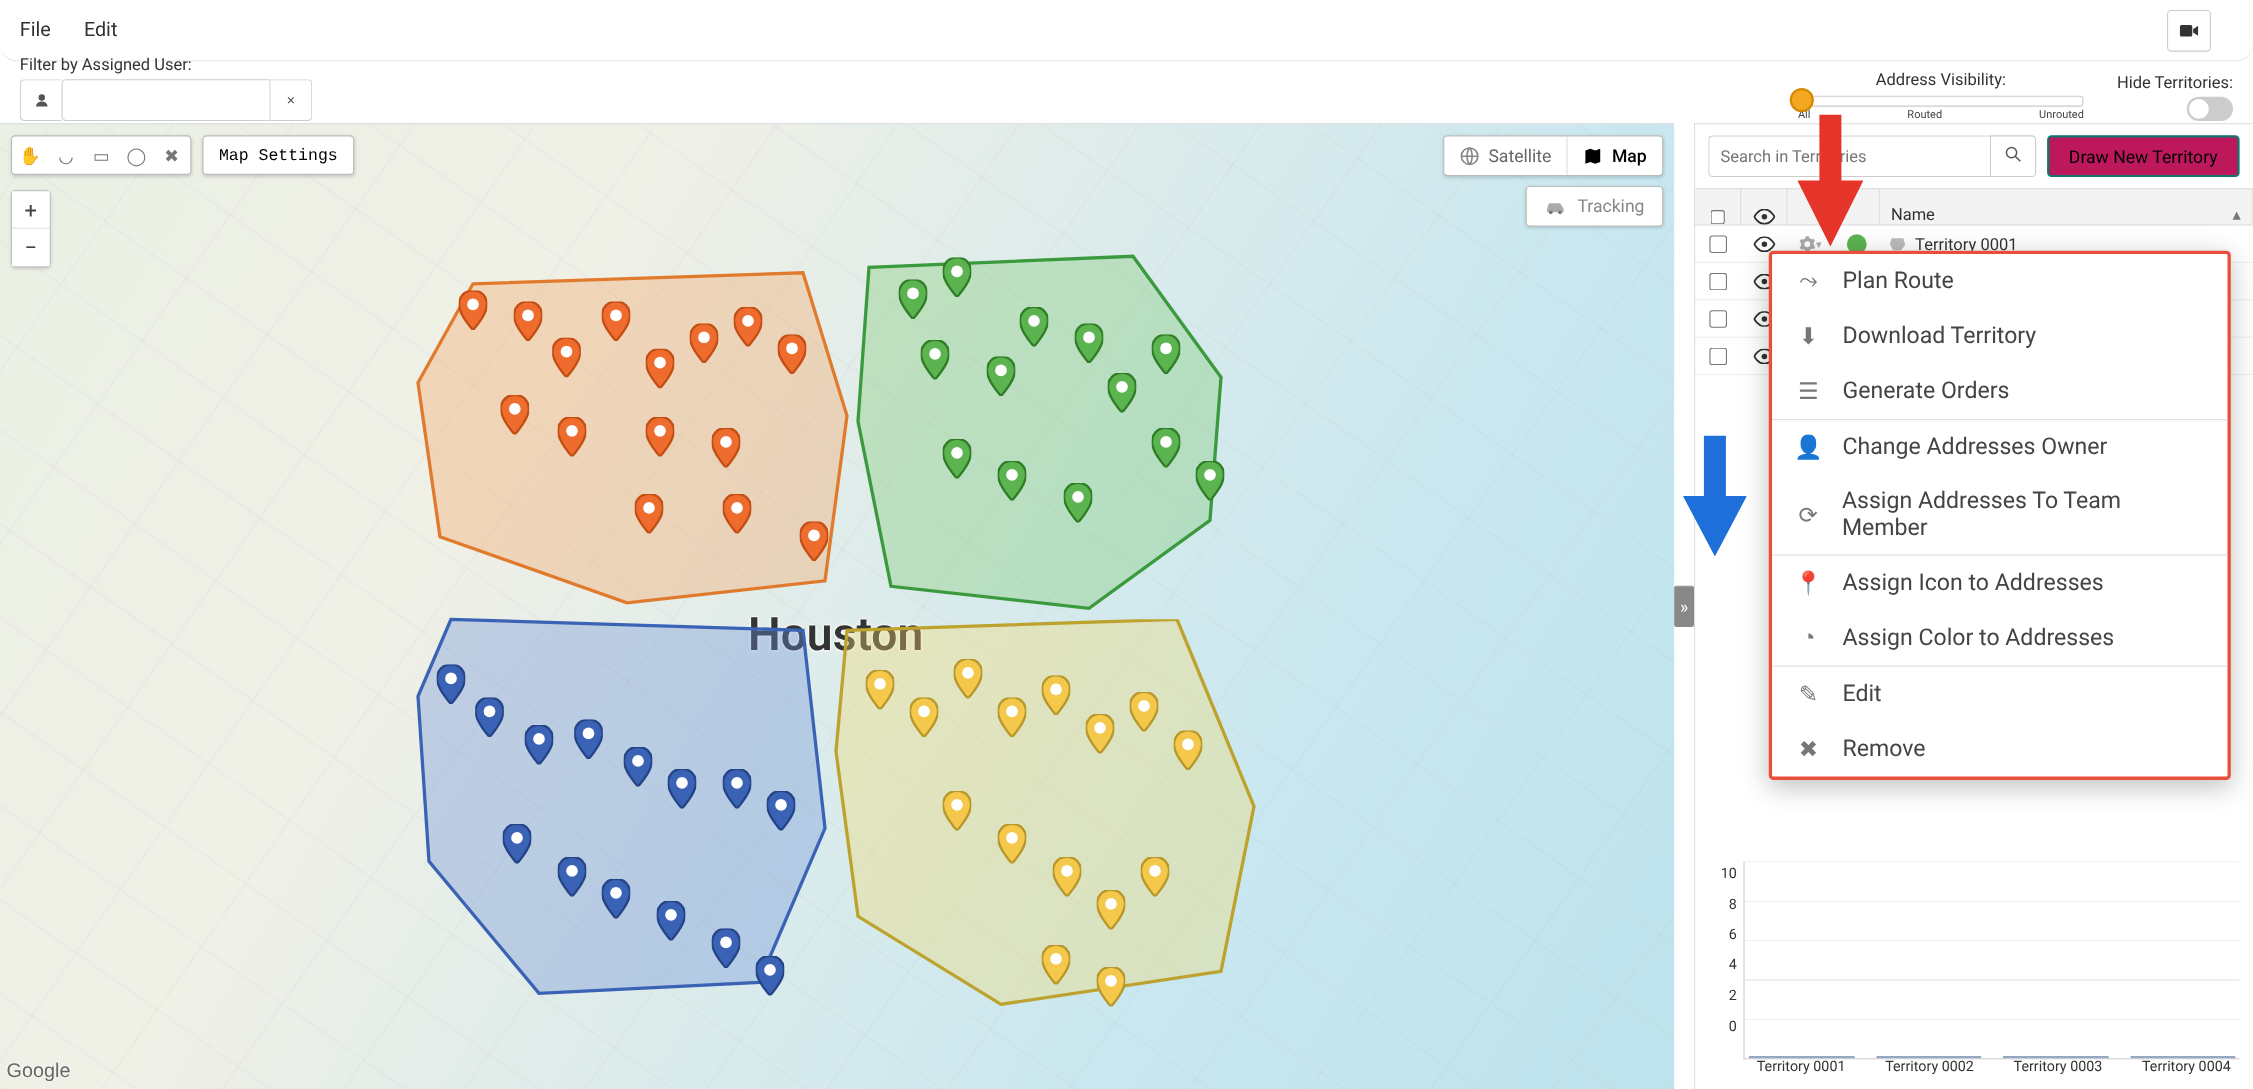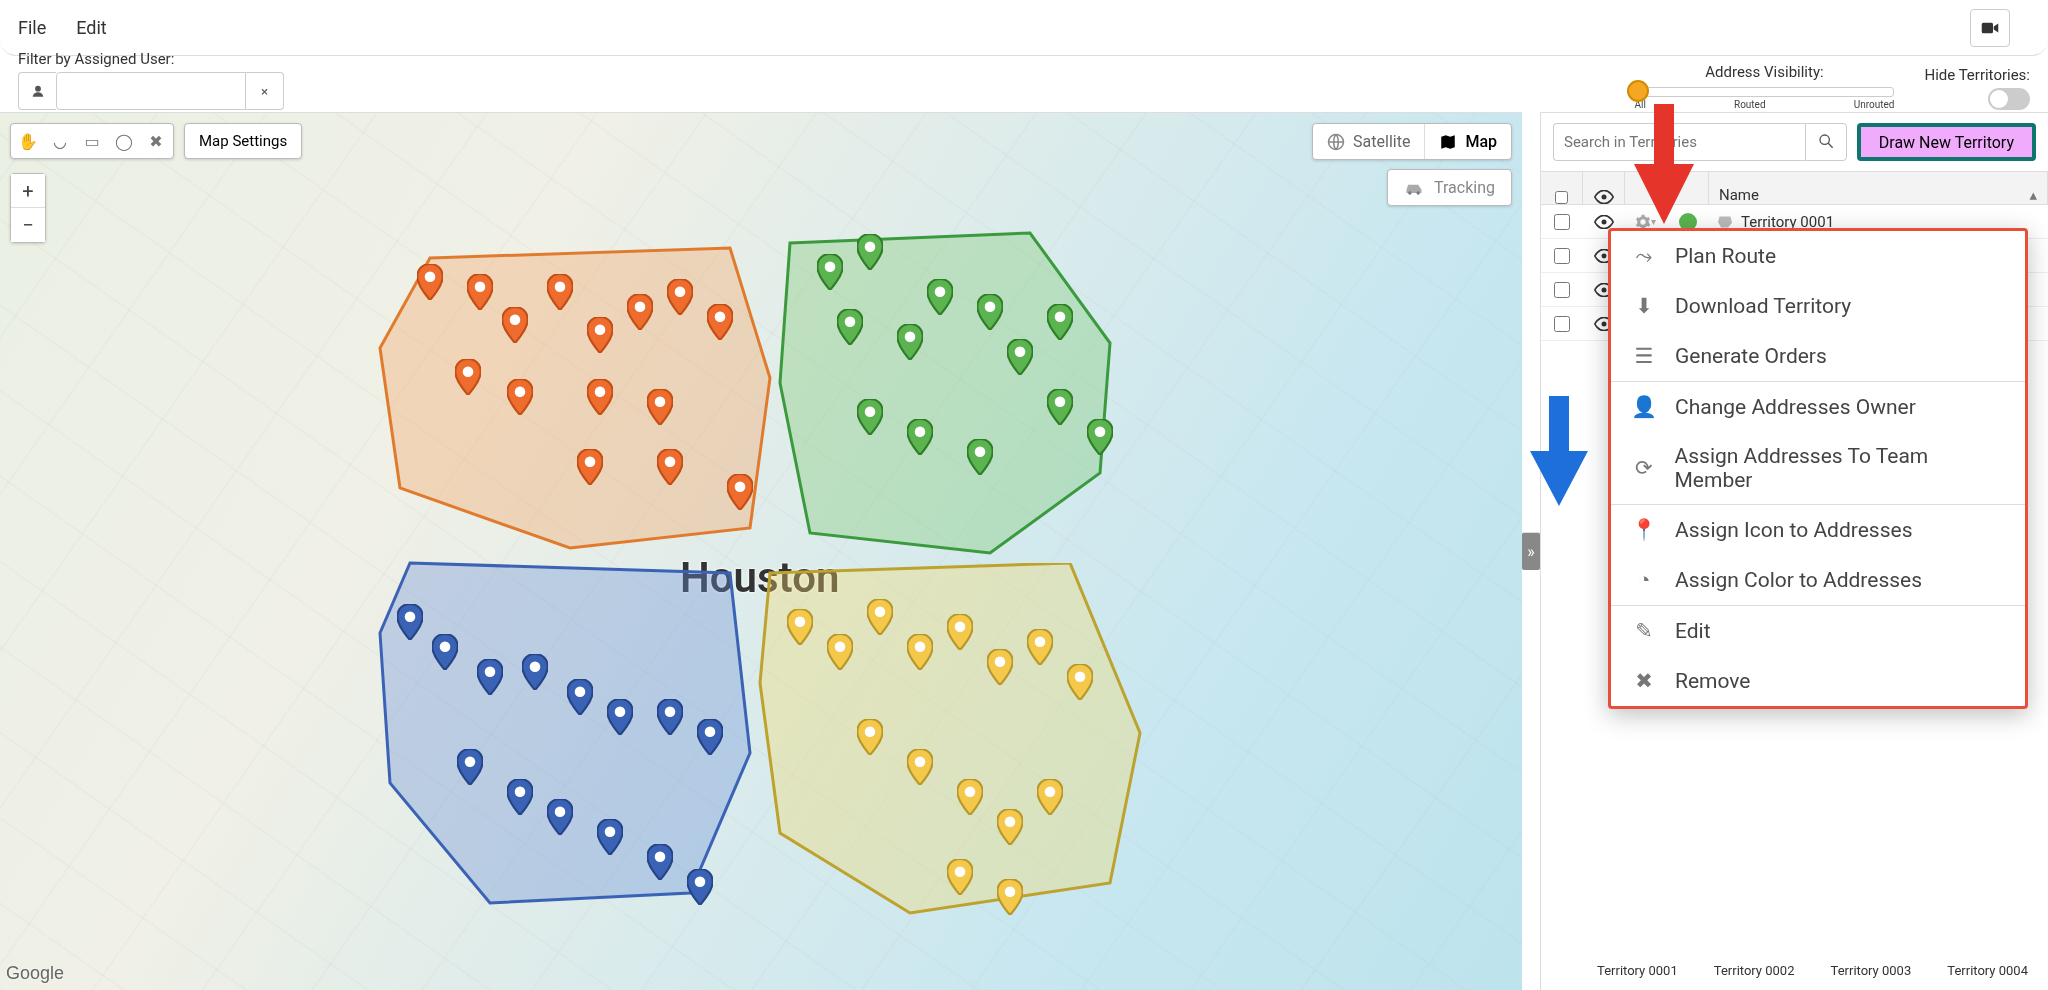--- a/index.html
+++ b/index.html
@@ -66,7 +66,7 @@
 .map-toolbar{position:absolute;top:10px;left:10px;display:flex;gap:10px;}
 .toolbox{background:#fff;border:1px solid #bbb;border-radius:4px;display:flex;align-items:center;padding:4px;gap:6px;box-shadow:0 1px 3px rgba(0,0,0,.15);}
 .toolbox .icon-btn{width:26px;height:26px;display:flex;align-items:center;justify-content:center;color:#777;cursor:pointer;}
-.map-settings-btn{background:#fff;border:1px solid #bbb;border-radius:4px;padding:6px 14px;font-size:15px;cursor:pointer;box-shadow:0 1px 3px rgba(0,0,0,.15);}
+.map-settings-btn{background:#fff;border:1px solid #bbb;border-radius:4px;padding:6px 14px;font-size:15px;cursor:pointer;box-shadow:0 1px 3px rgba(0,0,0,.15);font-family:Liberation Mono, monospace;}
 .zoom-ctrl{position:absolute;top:60px;left:10px;width:36px;background:#fff;border:1px solid #bbb;border-radius:4px;box-shadow:0 1px 3px rgba(0,0,0,.15);display:flex;flex-direction:column;}
 .zoom-ctrl button{height:34px;border:none;background:#fff;font-size:20px;color:#444;cursor:pointer;}
 .zoom-ctrl button:first-child{border-bottom:1px solid #ddd;}

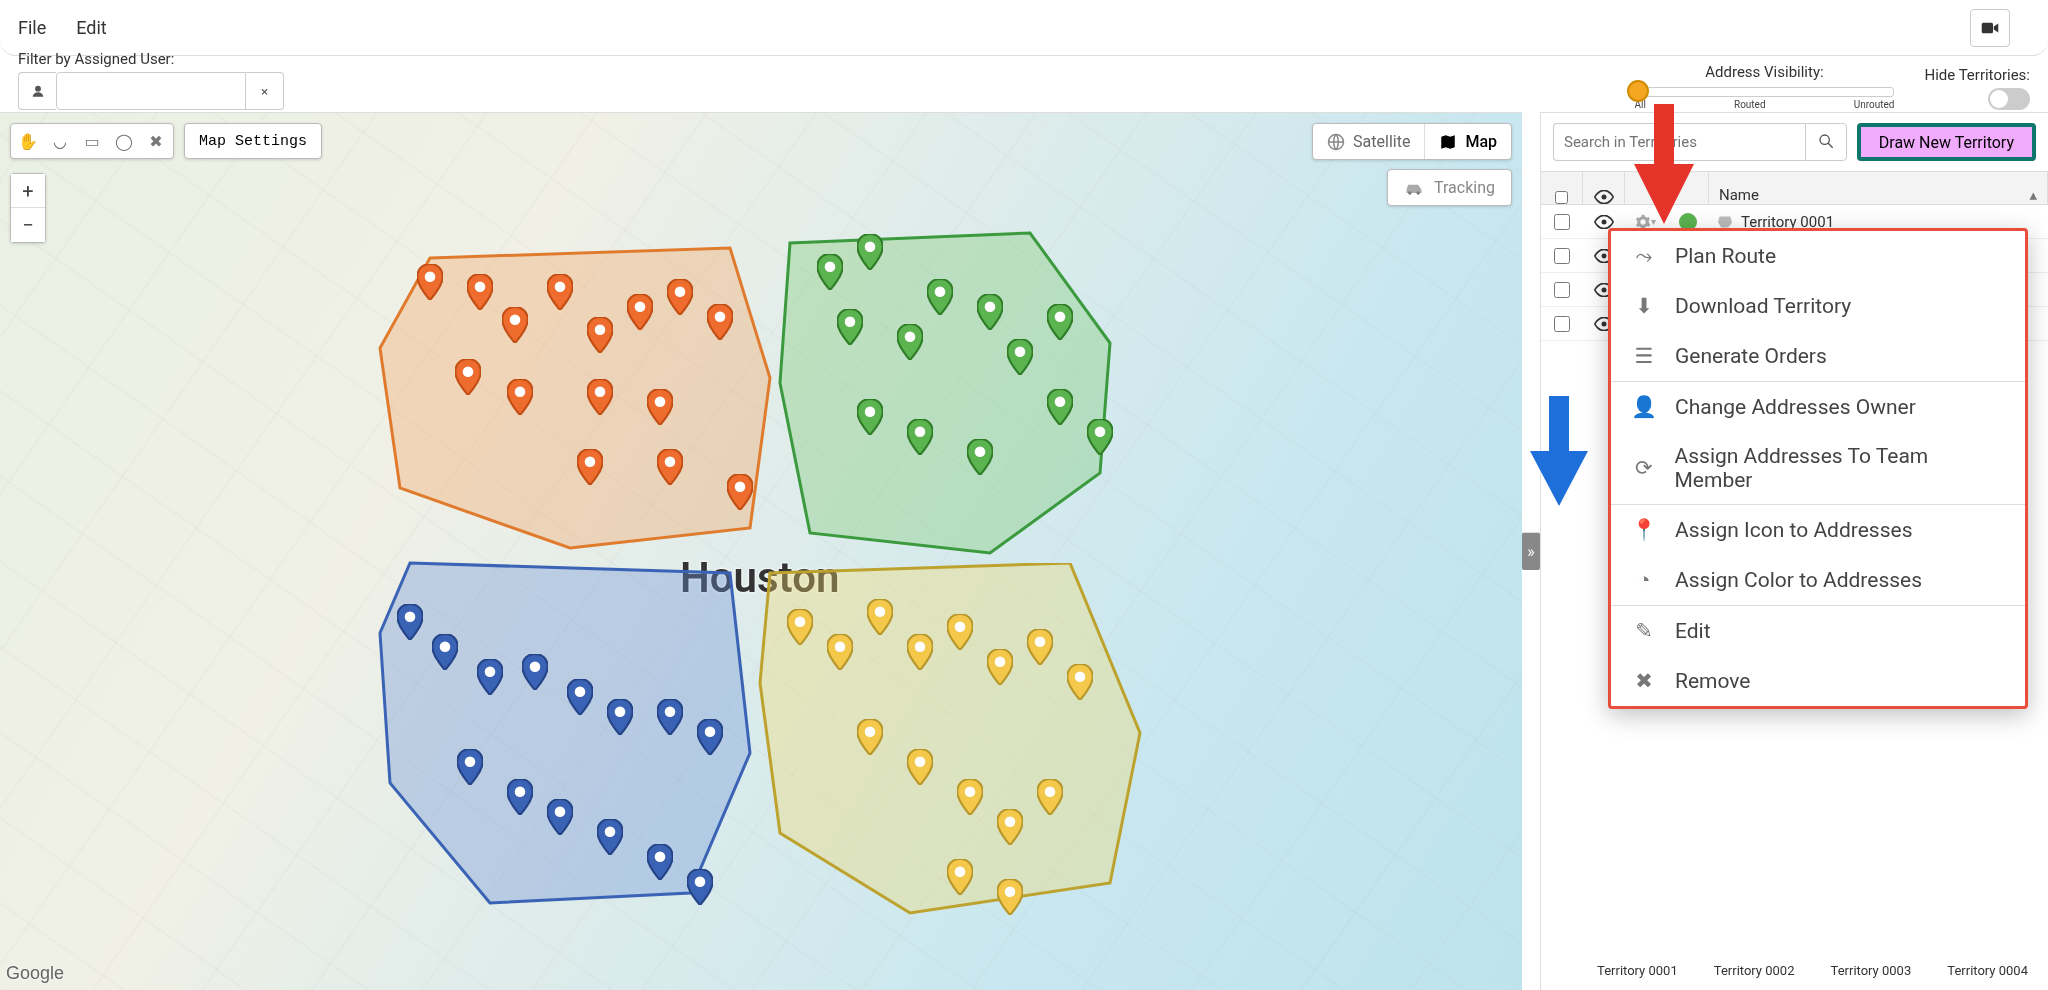--- a/index.html
+++ b/index.html
@@ -86,7 +86,7 @@
 .rp-search{flex:1;display:flex;}
 .rp-search input{flex:1;height:38px;border:1px solid #ccc;border-right:none;border-radius:4px 0 0 4px;padding:0 10px;font-size:15px;}
 .rp-search button{width:42px;border:1px solid #ccc;background:#fff;border-radius:0 4px 4px 0;cursor:pointer;}
-.btn-draw{background:#f0abfc;border:4px solid #0f766e;border-radius:4px;padding:0 18px;font-size:16px;cursor:pointer;text-align:right;}
+.btn-draw{background:#be185d;border:2px solid #0f766e;border-radius:4px;padding:0 18px;font-size:16px;cursor:pointer;text-align:right;}
 .tbl-header{height:34px;background:#f3f3f3;border-top:1px solid #ddd;border-bottom:1px solid #ddd;display:flex;align-items:center;}
 .th-cell{border-right:1px solid #ddd;height:100%;display:flex;align-items:flex-end;justify-content:center;}
 .th-check{width:42px;}

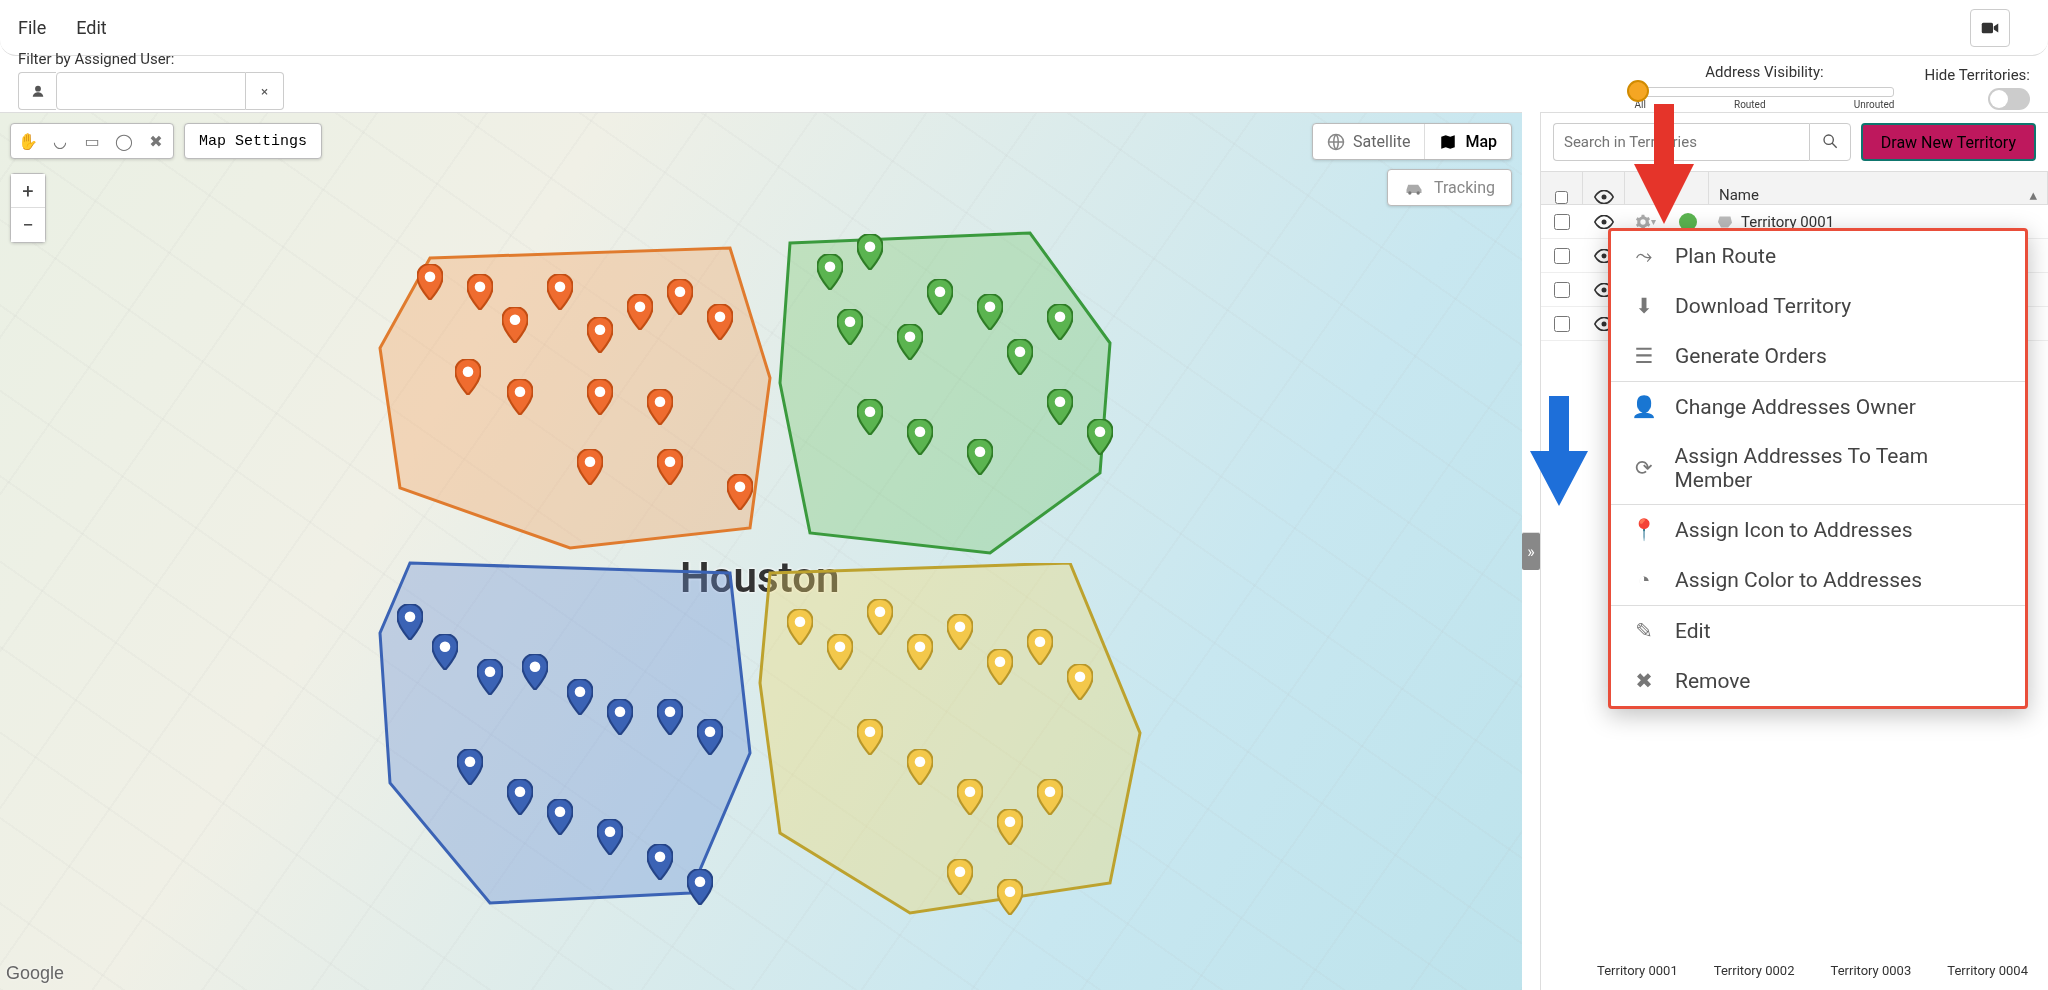--- a/index.html
+++ b/index.html
@@ -616,6 +616,30 @@
 
 
     <div class="chart-area">
+      <div class="chart">
+        <div class="yaxis" id="yaxis">
+              <span>10</span>
+              <span>8</span>
+              <span>6</span>
+              <span>4</span>
+              <span>2</span>
+              <span>0</span>
+            </div>
+        <div class="bars" id="bars">
+              <div class="bar-wrap">
+                <div class="bar" style="height: 100%;"></div>
+              </div>
+              <div class="bar-wrap">
+                <div class="bar" style="height: 100%;"></div>
+              </div>
+              <div class="bar-wrap">
+                <div class="bar" style="height: 100%;"></div>
+              </div>
+              <div class="bar-wrap">
+                <div class="bar" style="height: 100%;"></div>
+              </div>
+            </div>
+      </div>
       <div class="xlabels" id="xlabels">
             <span>Territory 0001</span>
             <span>Territory 0002</span>

